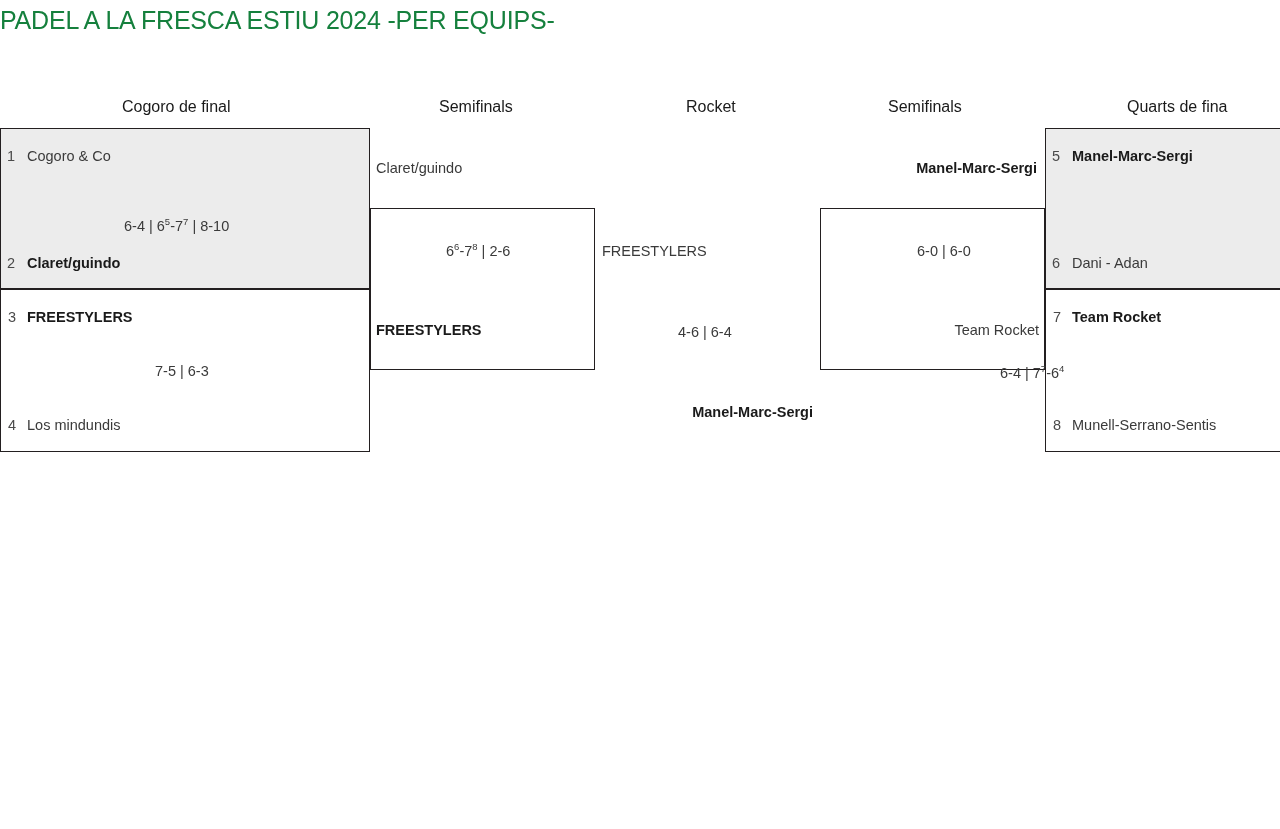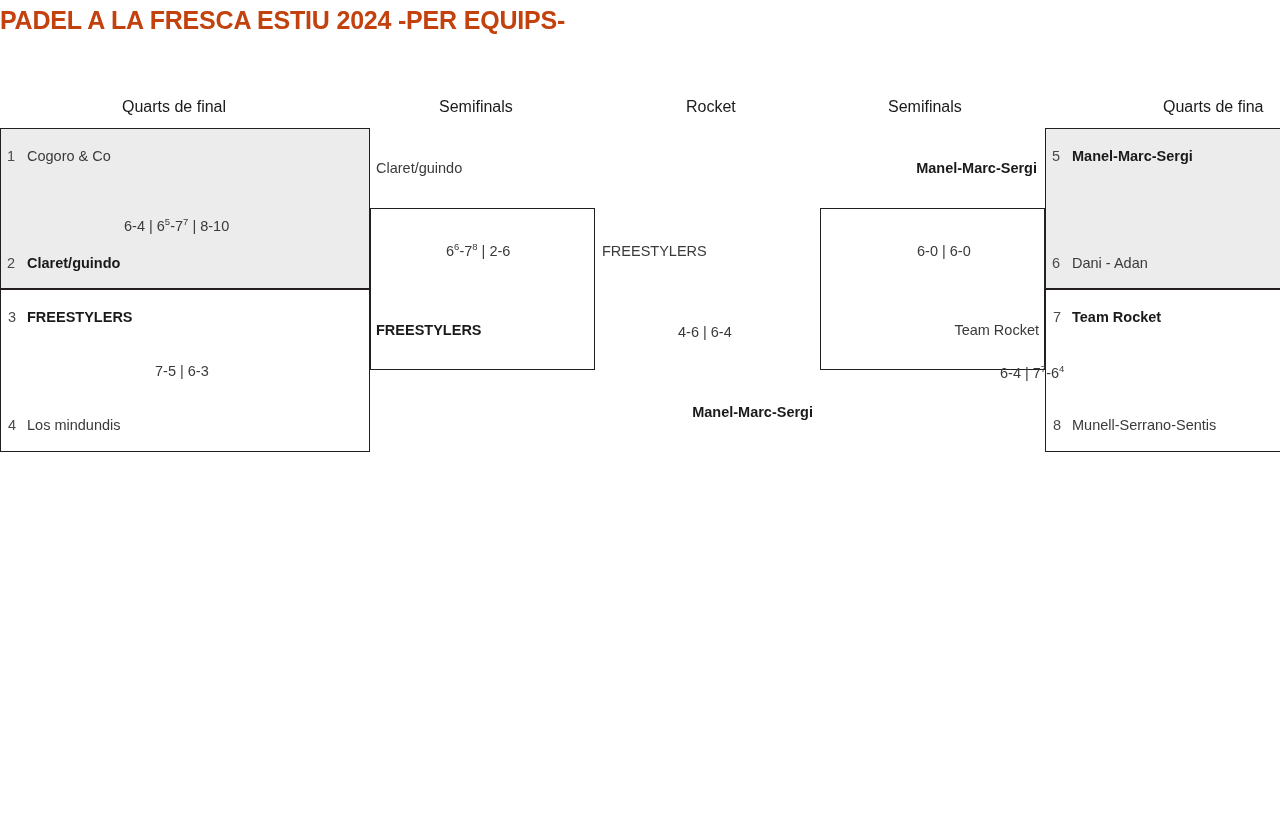--- a/index.html
+++ b/index.html
@@ -19,8 +19,8 @@
     position: absolute; left: 0; top: 0; width: 700px;
   }
   .title-line {
-    font-size: 25px; font-weight: 700; line-height: 36px;
-    letter-spacing: -0.2px; color: #c2410c; white-space: nowrap;
+    font-size: 25px; font-weight: 400; line-height: 36px;
+    letter-spacing: -0.2px; color: #15803d; white-space: nowrap;
   }
   .title-line.l1 { margin-top: 2px; }
 

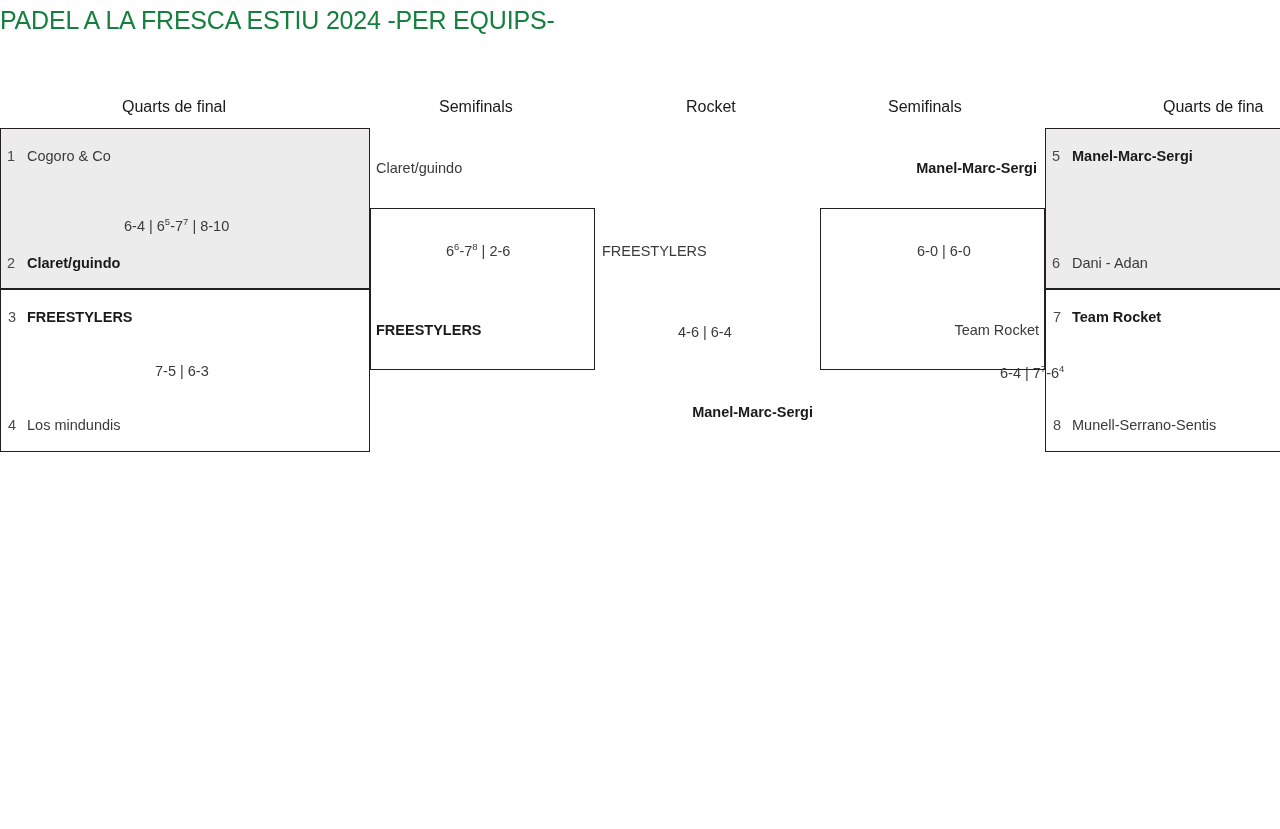--- a/index.html
+++ b/index.html
@@ -71,7 +71,7 @@
   </div>
 
 
-  <div class="round-head" style="left:122px; top:97px;">Quarts de final</div>
+  <div class="round-head" style="left:122px; top:97px;">Cogoro de final</div>
   <div class="round-head" style="left:439px; top:97px;">Semifinals</div>
   <div class="round-head" style="left:686px; top:97px;">Rocket</div>
   <div class="round-head" style="left:888px; top:97px;">Semifinals</div>

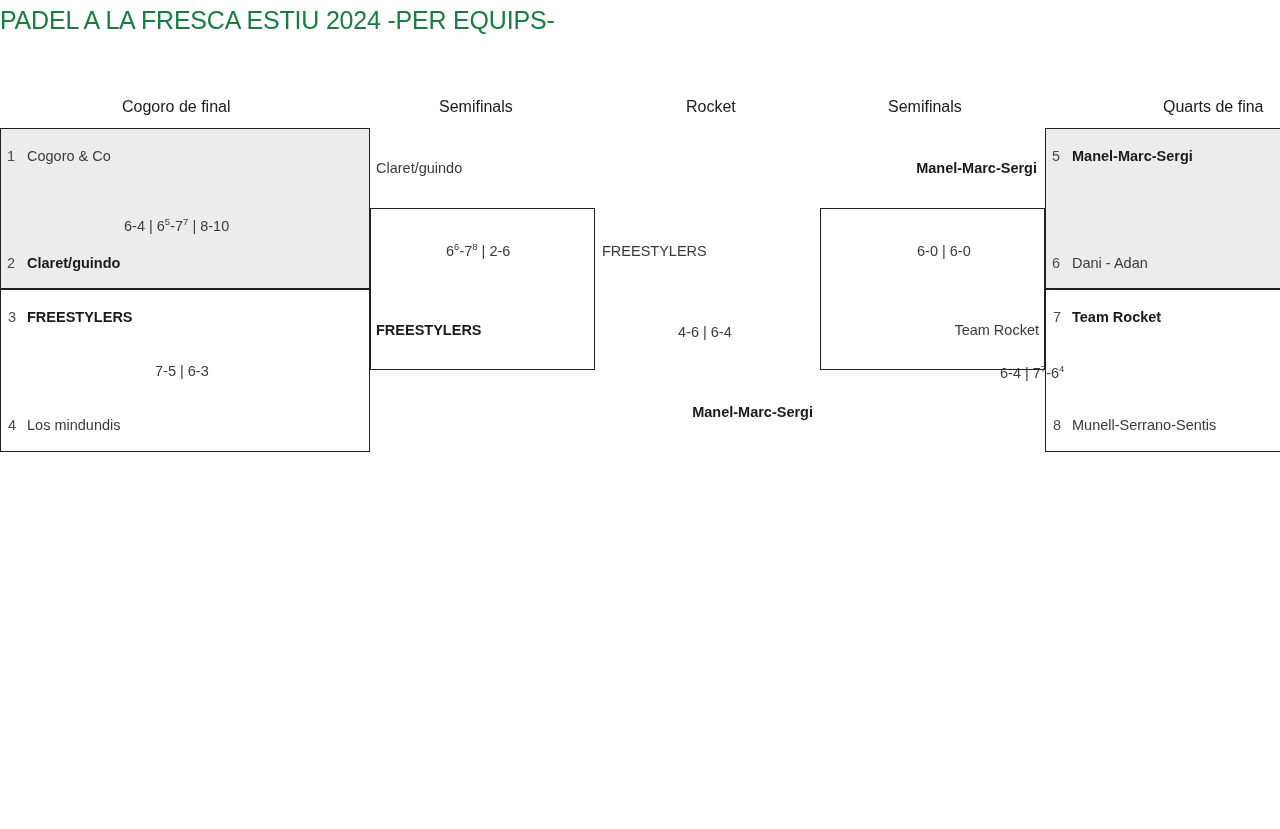--- a/index.html
+++ b/index.html
@@ -75,7 +75,7 @@
   <div class="round-head" style="left:439px; top:97px;">Semifinals</div>
   <div class="round-head" style="left:686px; top:97px;">Rocket</div>
   <div class="round-head" style="left:888px; top:97px;">Semifinals</div>
-  <div class="round-head" style="left:1127px; top:97px;margin-left:36px;">Quarts de fina</div>
+  <div class="round-head" style="left:1127px; top:97px;">Quarts de fina</div>
 
   <div class="mbox shaded" style="left:0px; top:128px; width:370px; height:161px;"></div>
   <div class="mbox" style="left:0px; top:289px; width:370px; height:163px;"></div>

